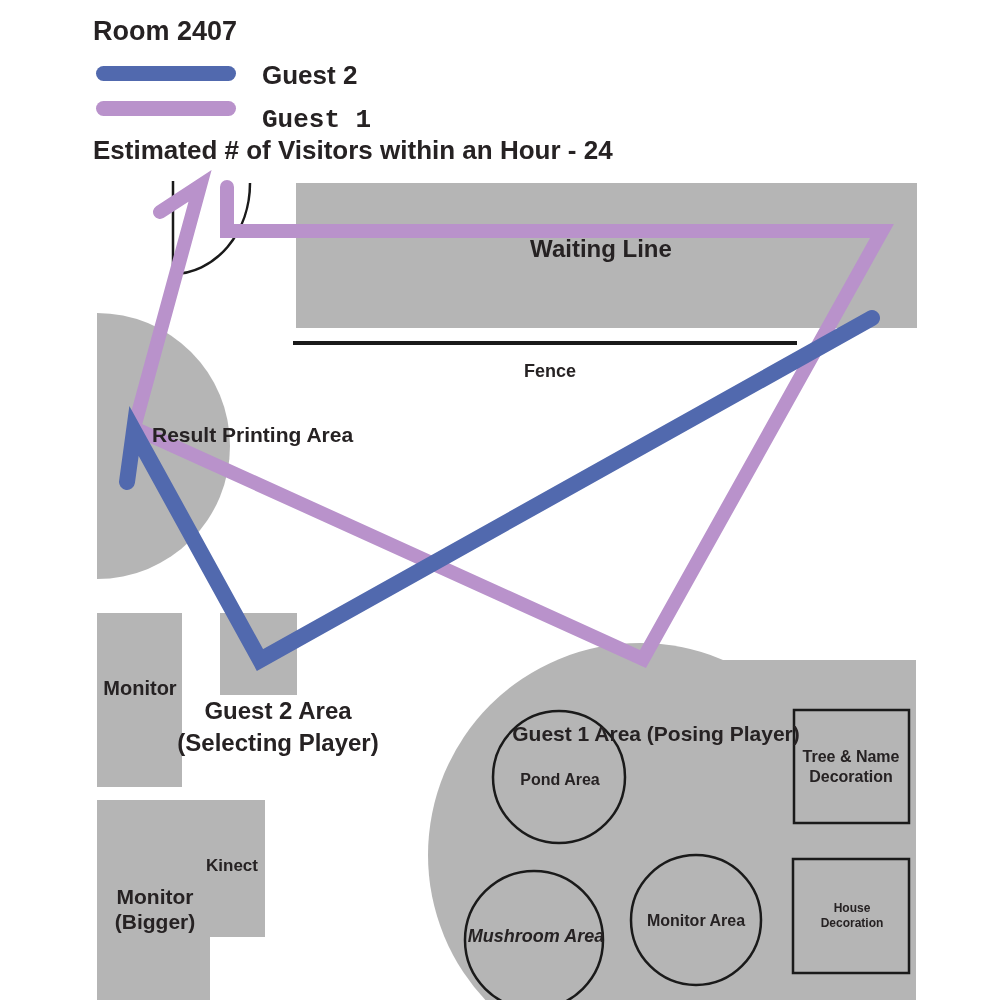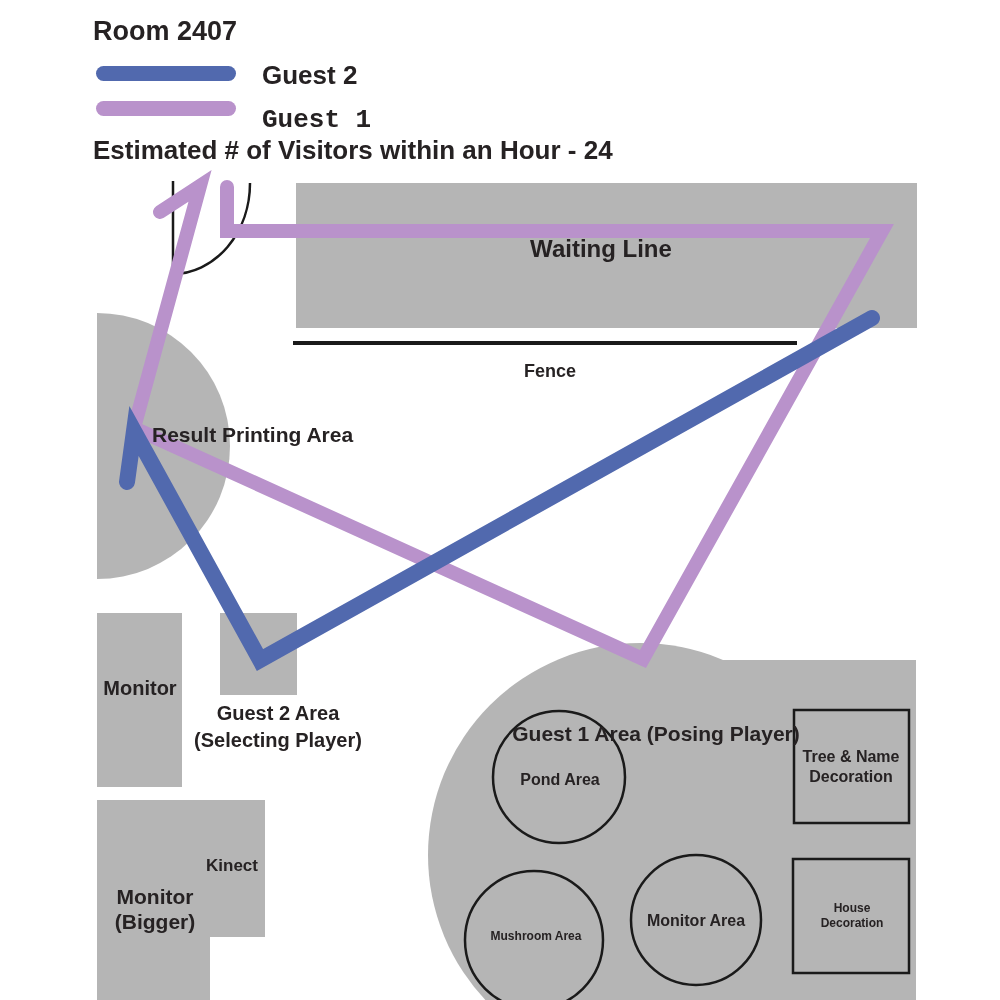--- a/index.html
+++ b/index.html
@@ -107,7 +107,7 @@
 
   <div class="lbl" style="left:140px;top:688px;font-size:20px;">Monitor</div>
 
-  <div class="lbl" style="left:278px;top:727px;font-size:20px;line-height:1.35;">Guest 2 Area
+  <div class="lbl" style="left:278px;top:727px;font-size:24px;line-height:1.35;">Guest 2 Area
 (Selecting Player)</div>
 
   <div class="lbl" style="left:232px;top:866px;font-size:17px;">Kinect</div>

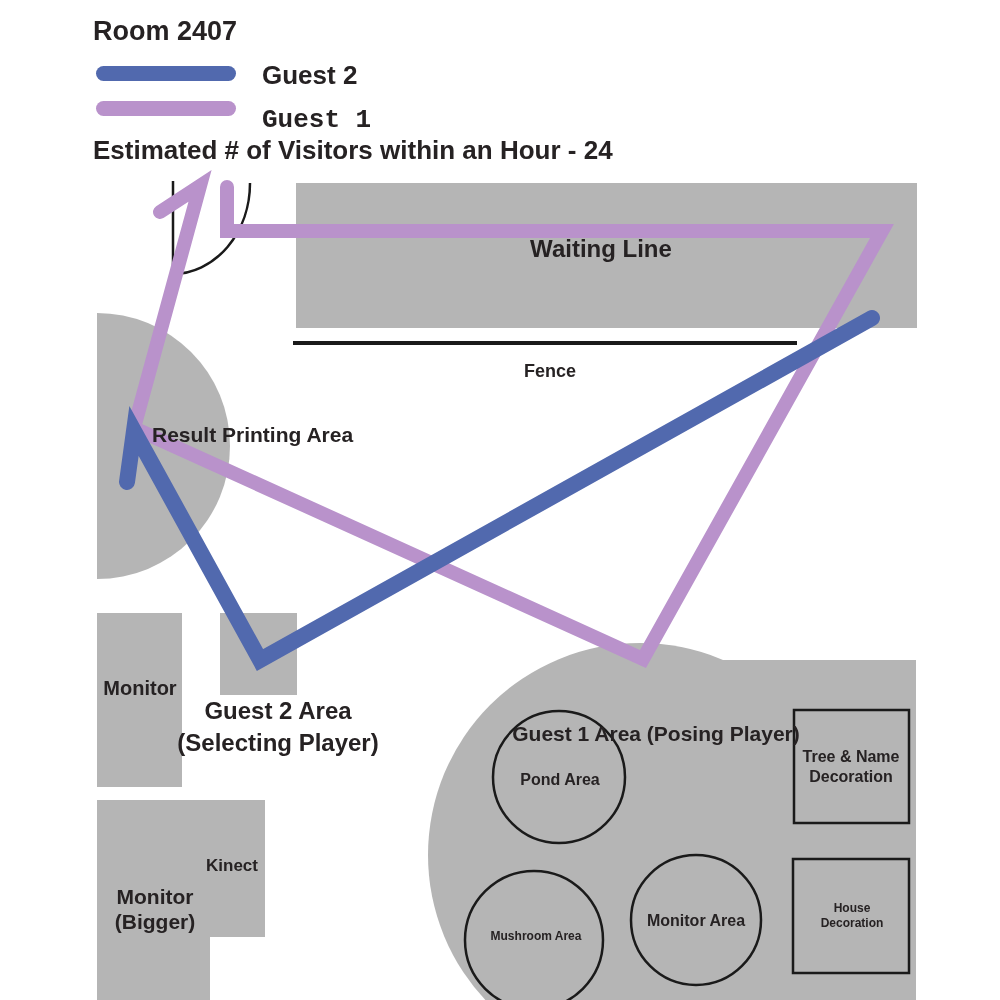--- a/index.html
+++ b/index.html
@@ -119,7 +119,7 @@
 
   <div class="lbl" style="left:560px;top:780px;font-size:16px;">Pond Area</div>
 
-  <div class="lbl" style="left:536px;top:937px;font-size:12px;">Mushroom Area</div>
+  <div class="lbl" style="left:536px;top:937px;font-size:18px;font-style:italic;">Mushroom Area</div>
 
   <div class="lbl" style="left:696px;top:921px;font-size:16px;">Monitor Area</div>
 

